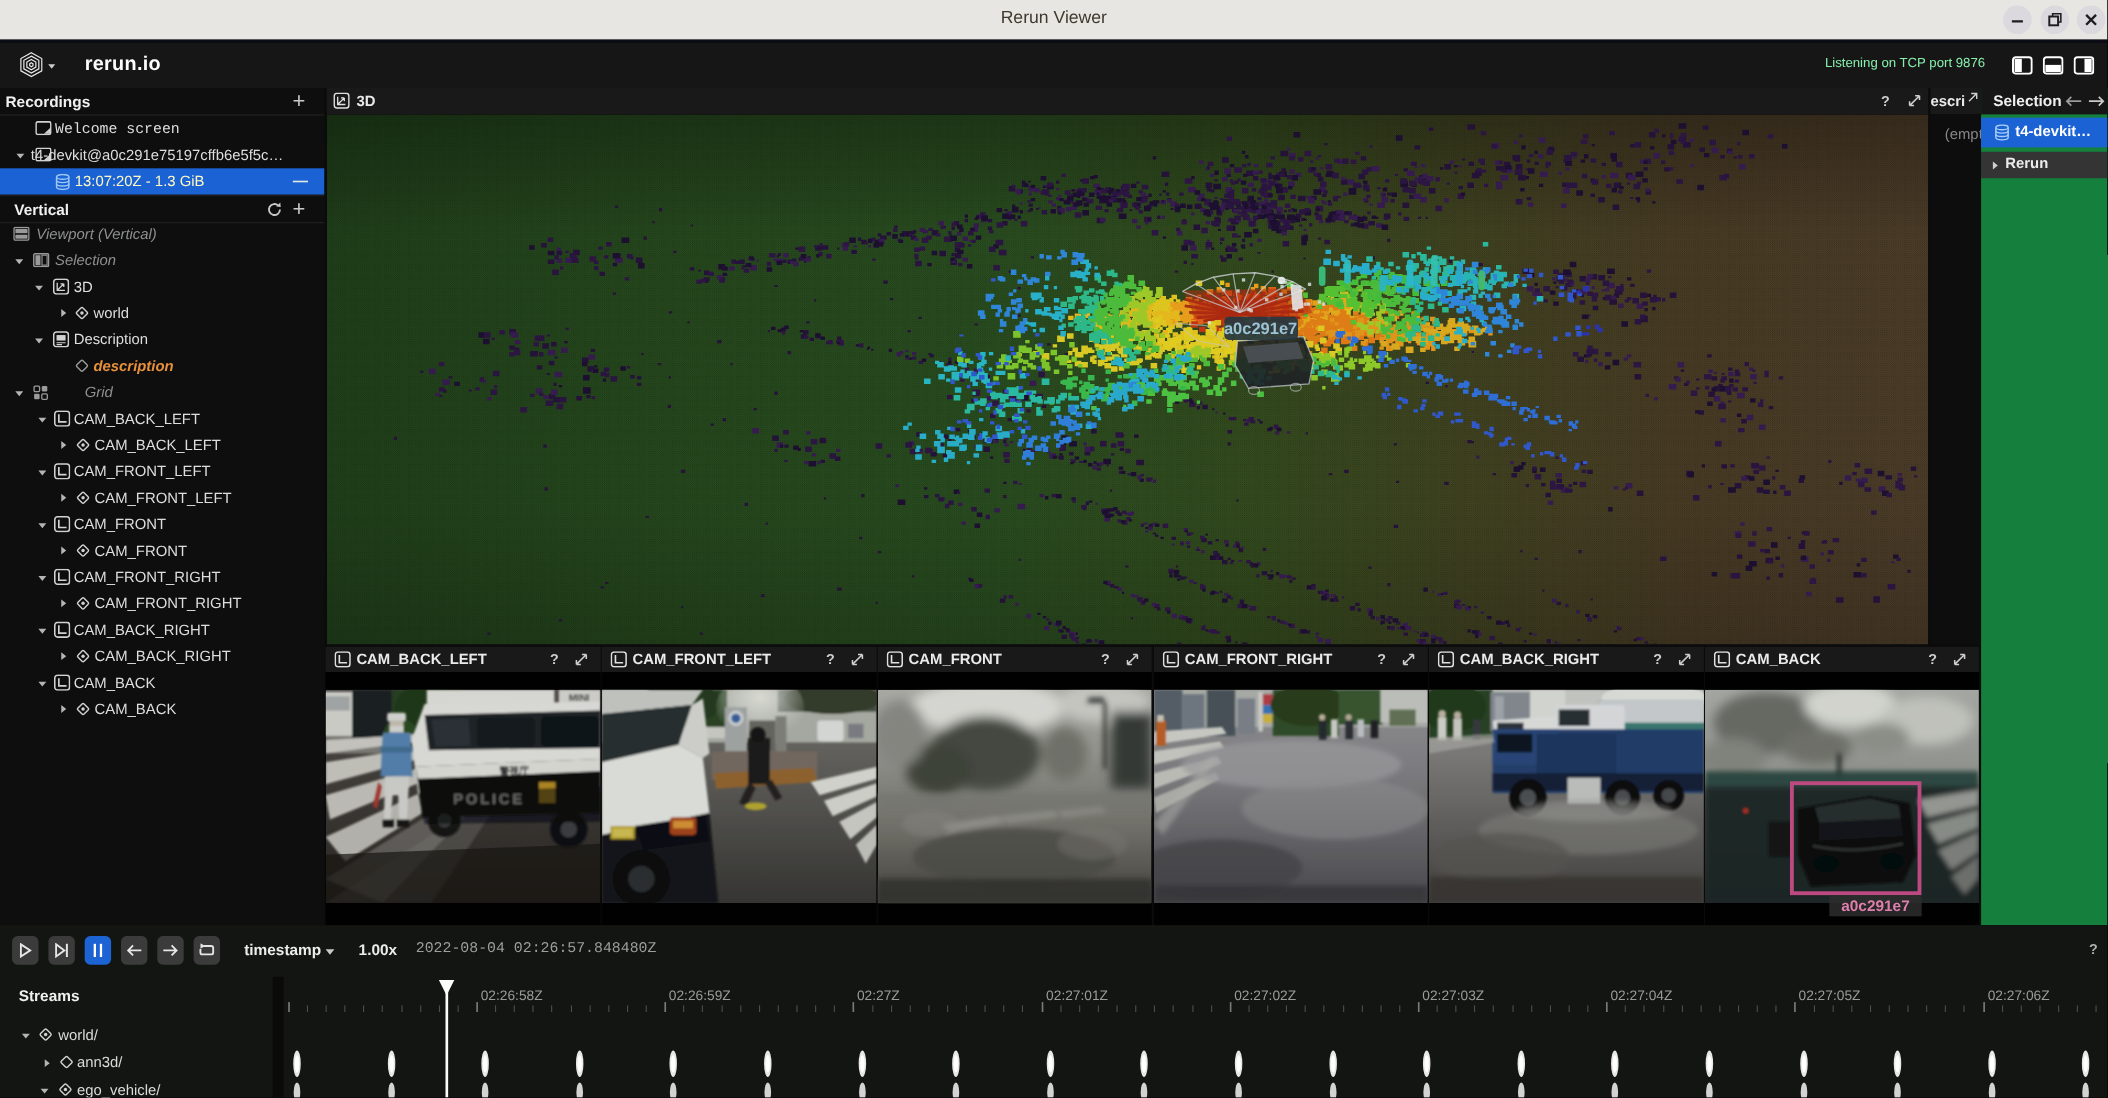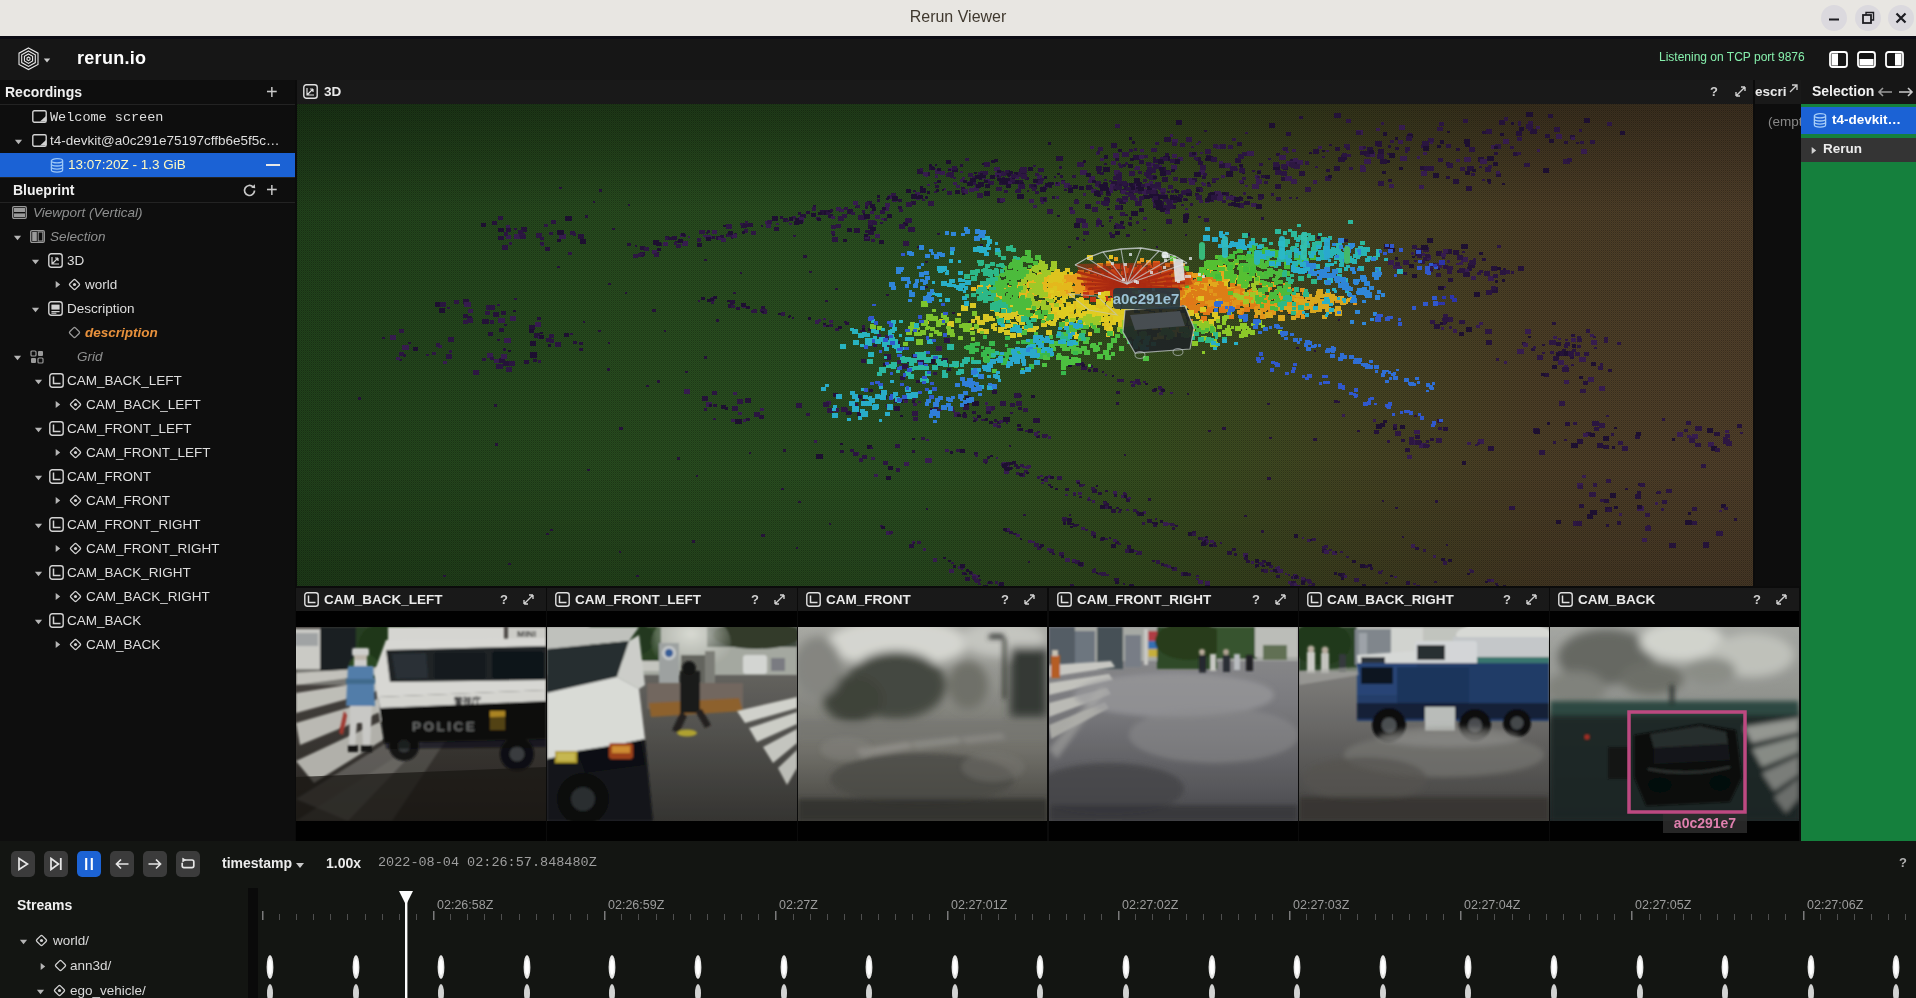--- a/index.html
+++ b/index.html
@@ -99,7 +99,7 @@
         <rect x="0.8" y="0.8" width="13.4" height="11.4" rx="1.5" fill="none" stroke="#d2d2d2" stroke-width="1.4"></rect>
         <path d="M8 11.5 L14 11.5 L14 6z" fill="#d2d2d2"></path>
       </svg>
-      <div class="lrow" style="top:49px;"><span style="margin-left:50px;text-align:center;">t4-devkit@a0c291e75197cffb6e5f5c…</span></div>
+      <div class="lrow" style="top:49px;"><span style="margin-left:28px;text-align:center;">t4-devkit@a0c291e75197cffb6e5f5c…</span></div>
       <div class="abs" style="left:0;top:73px;width:295px;height:24px;background:#1b62d5;"></div>
       <svg class="abs" style="left:50px;top:78px" width="14" height="15" viewBox="0 0 14 15">
         <ellipse cx="7" cy="2.8" rx="5.6" ry="2.1" fill="none" stroke="#9cc7f7" stroke-width="1.3"></ellipse>

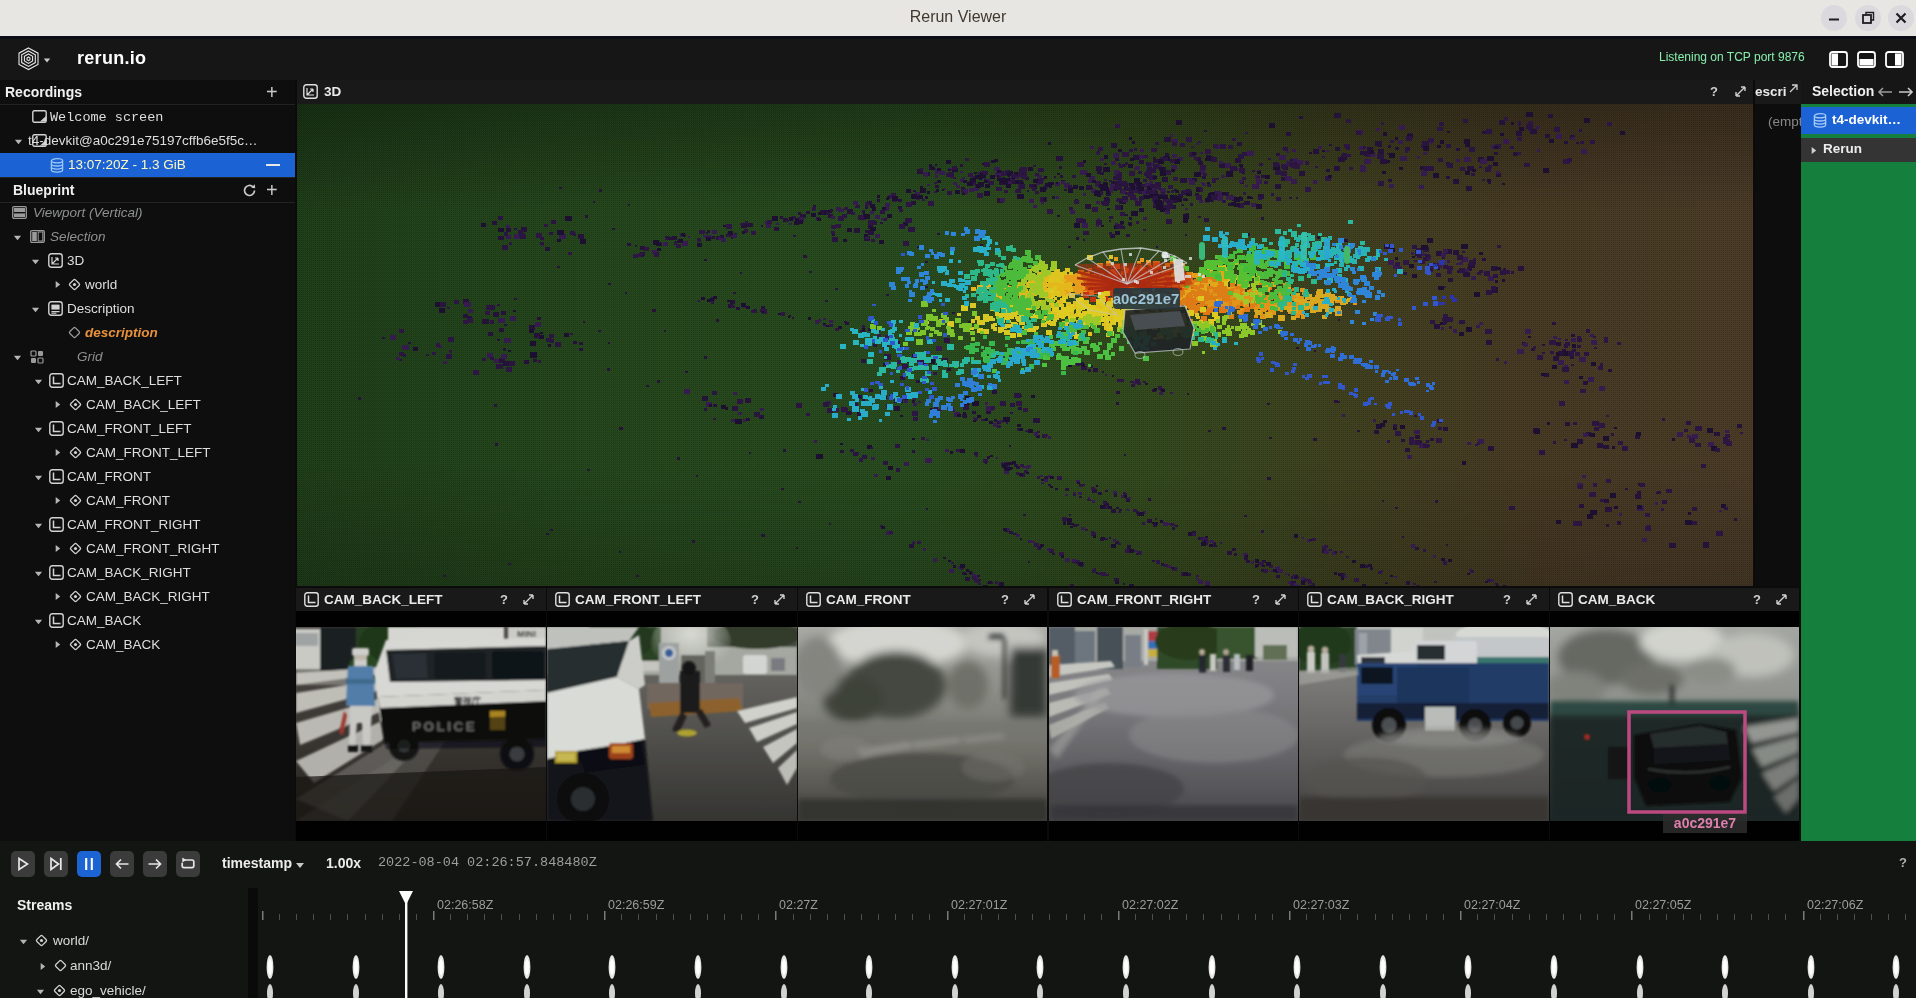--- a/index.html
+++ b/index.html
@@ -112,7 +112,7 @@
         <rect width="14" height="2" fill="#e8e8e8"></rect>
       </svg>
       <div class="sep" style="top:97px;"></div>
-      <div class="lrow hrow" style="top:98px;"><span style="margin-left:13px;">Blueprint</span></div>
+      <div class="lrow hrow" style="top:98px;"><span style="margin-left:13px;">Vertical</span></div>
       <svg class="abs" style="left:242px;top:103px" width="15" height="15" viewBox="0 0 15 15">
 <path d="M12.5 7.5a5 5 0 1 1-1.5-3.6" fill="none" stroke="#c9c9c9" stroke-width="1.7"></path>
 <path d="M12.8 1.2l0.4 4l-4 -0.4z" fill="#c9c9c9"></path>

